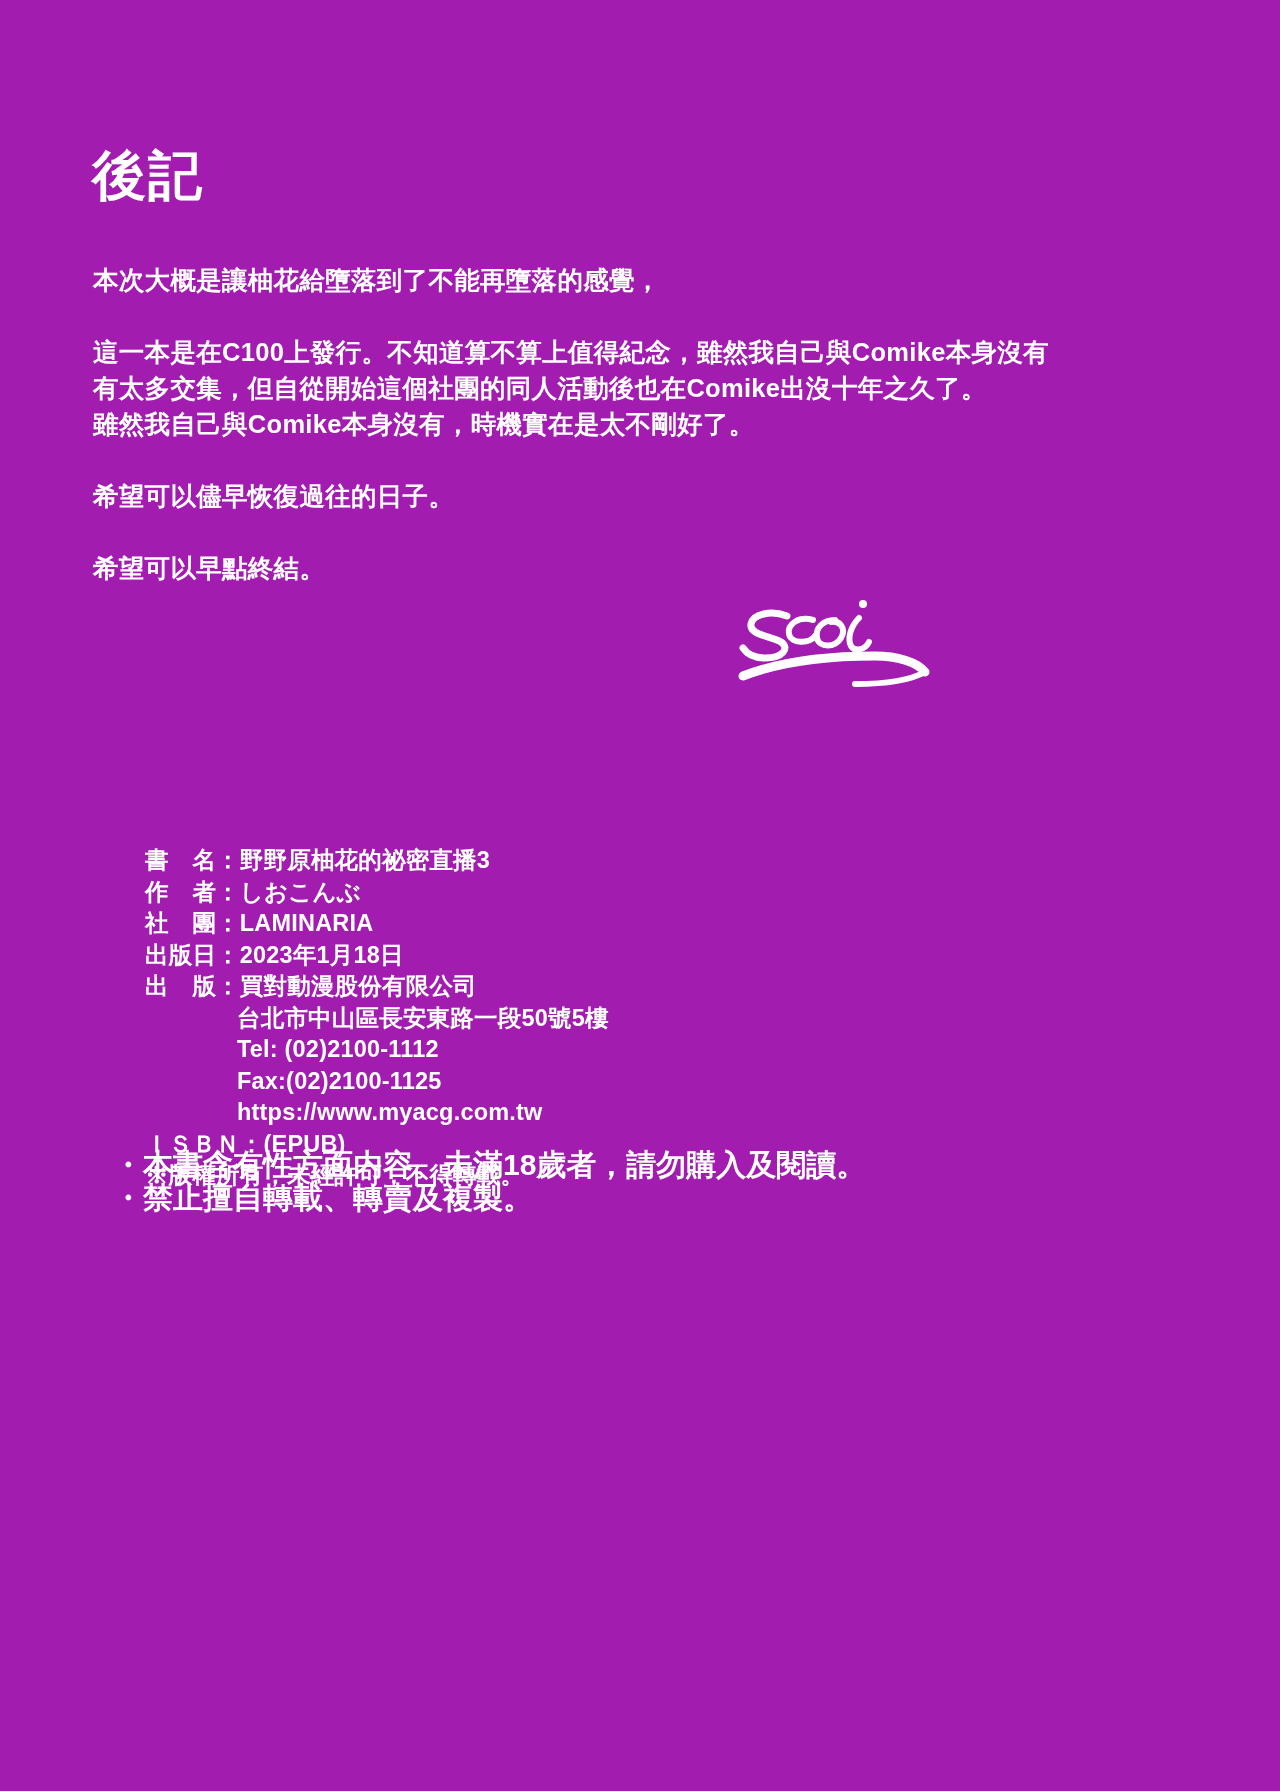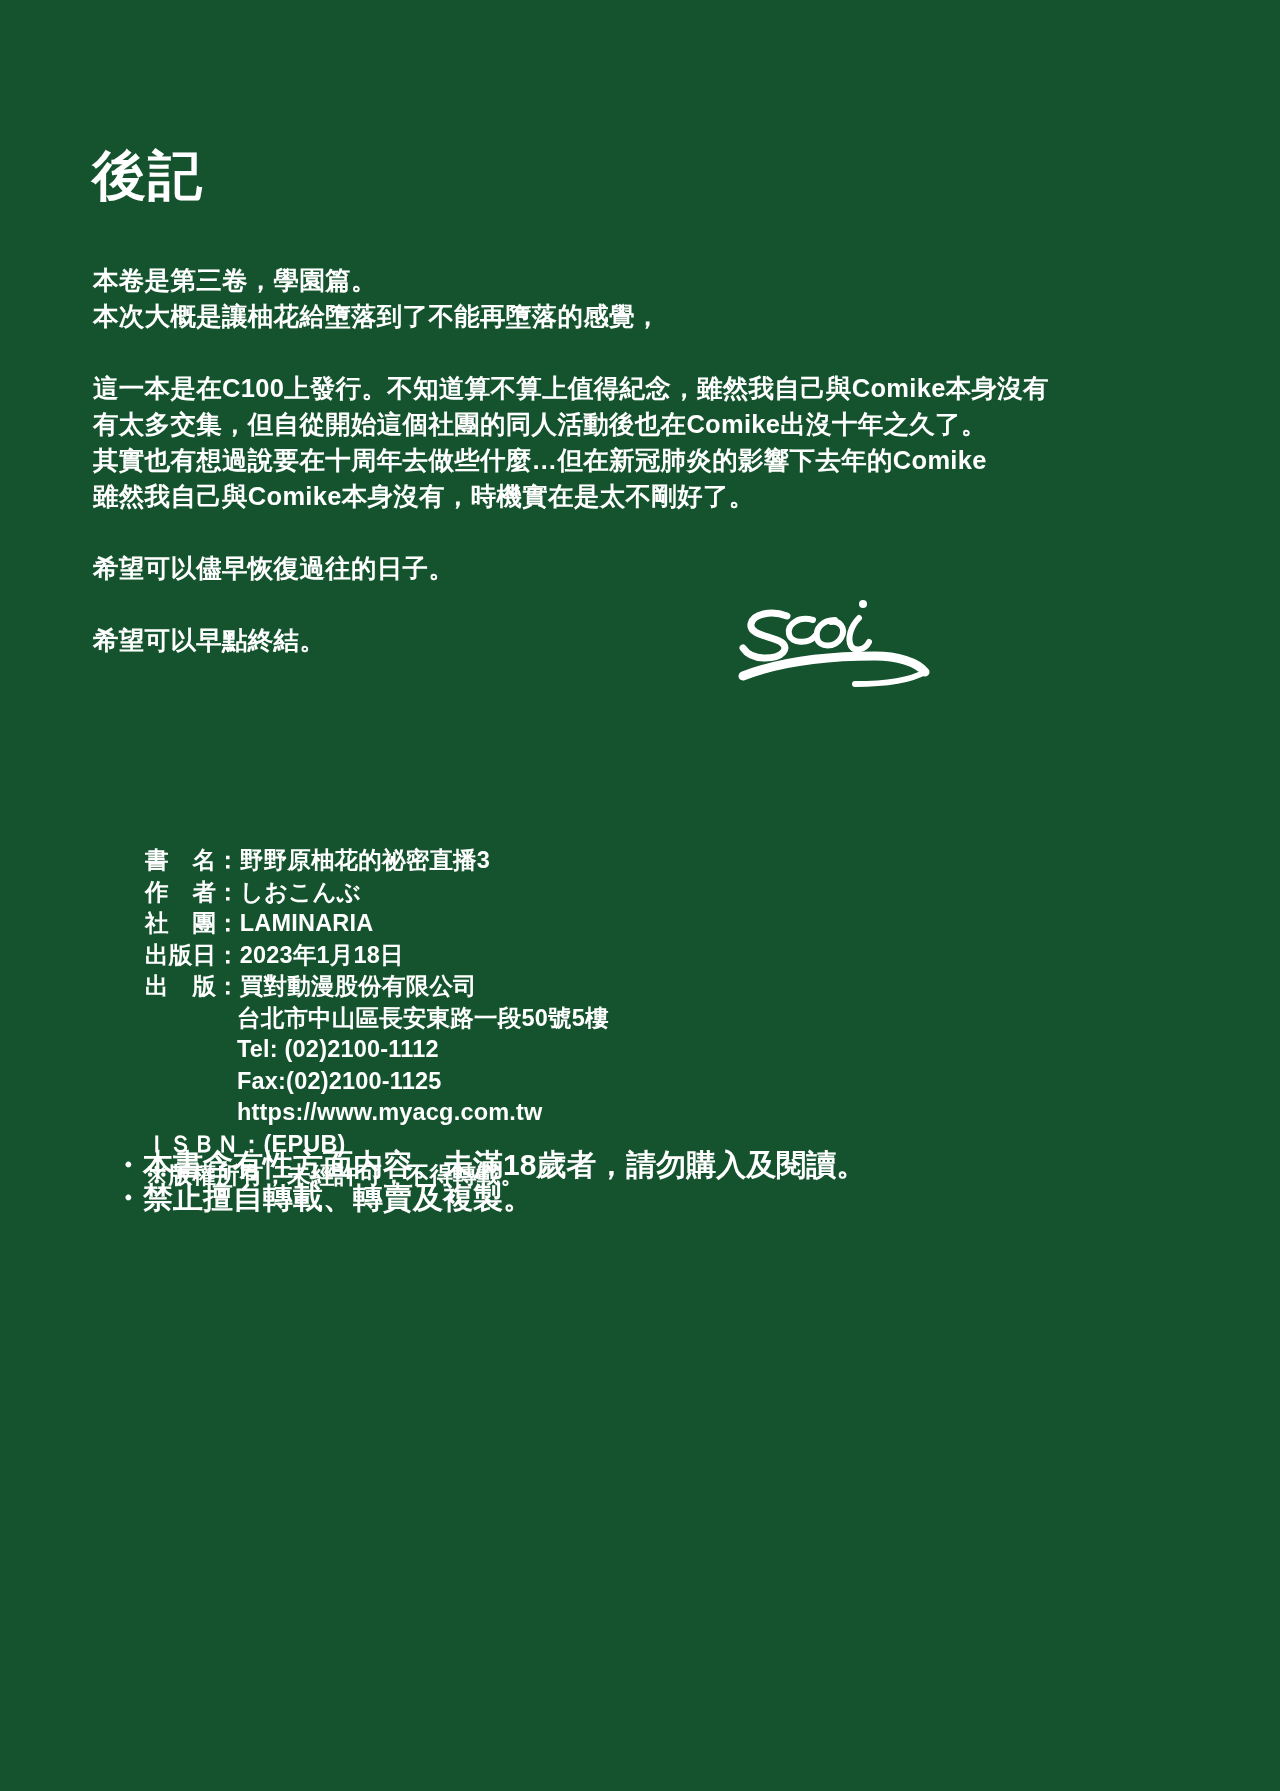--- a/index.html
+++ b/index.html
@@ -18,7 +18,7 @@
   .page {
     position: absolute;
     inset: 0;
-    background: #14532d;
+    background: #a21caf;
   }
 
   

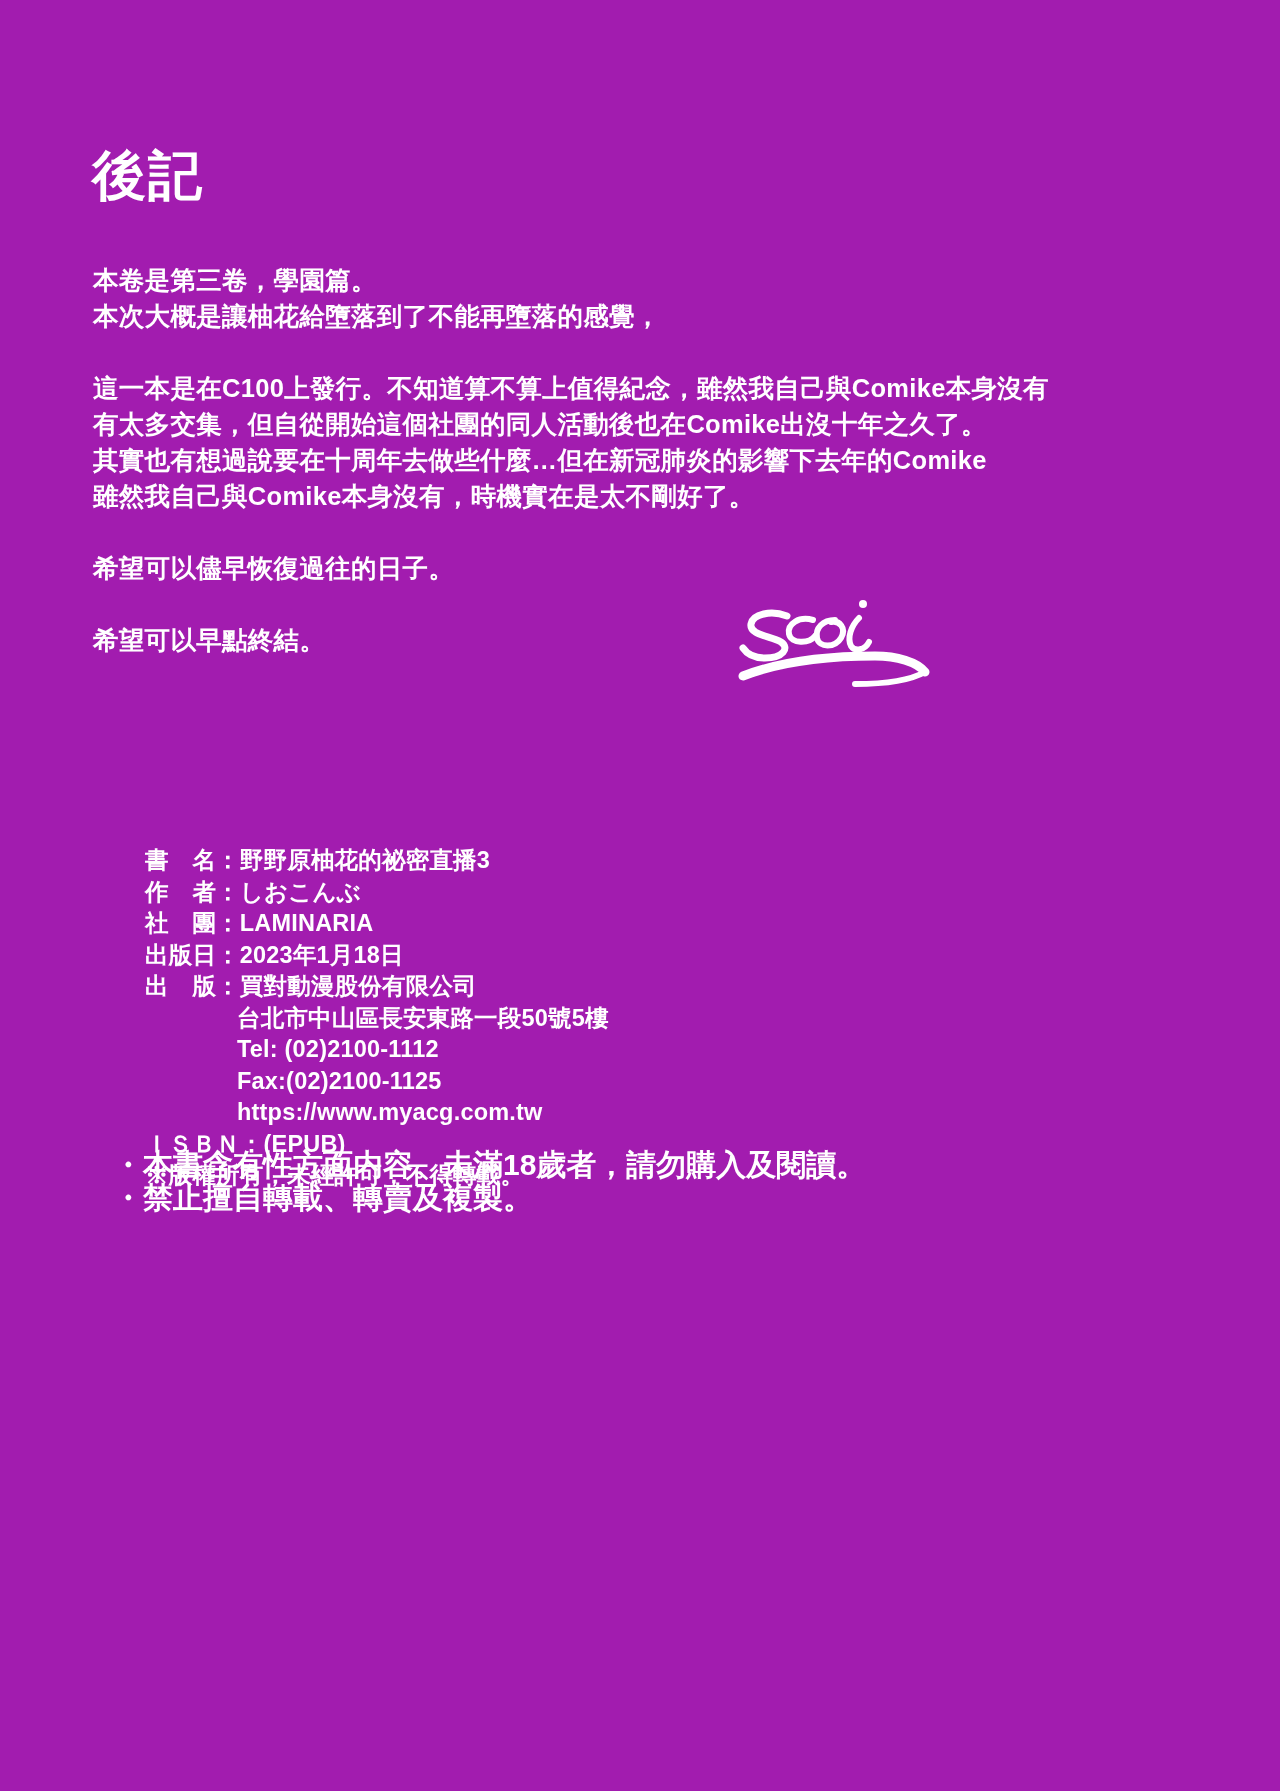--- a/index.html
+++ b/index.html
@@ -104,7 +104,6 @@
   <div class="afterword-title">後記</div>
 
   <div class="afterword-body">
-      <p>本卷是第三卷，學園篇。</p>
       <p>本次大概是讓柚花給墮落到了不能再墮落的感覺，</p>
       <p class="gap"></p>
       <p>這一本是在C100上發行。不知道算不算上值得紀念，雖然我自己與Comike本身沒有</p>

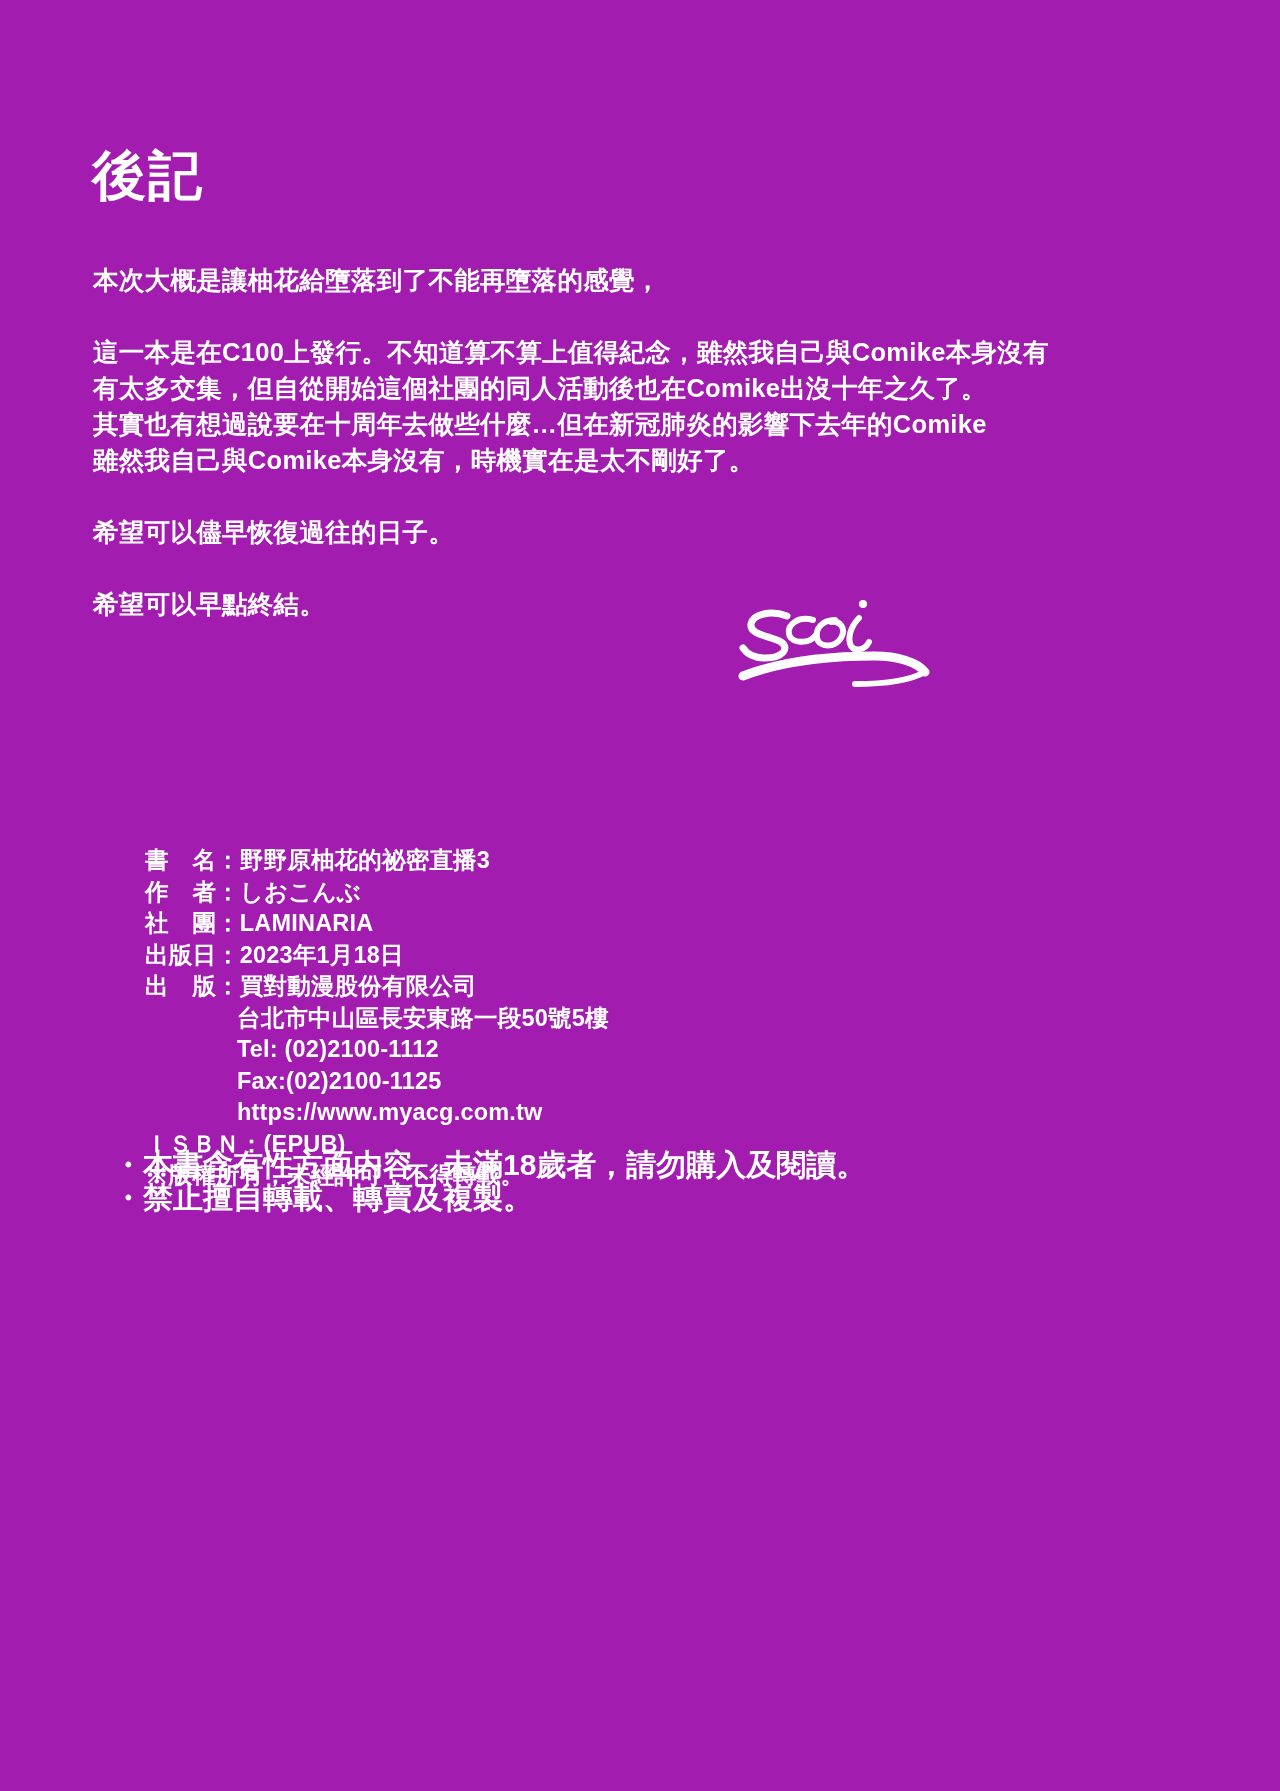--- a/index.html
+++ b/index.html
@@ -108,7 +108,6 @@
       <p class="gap"></p>
       <p>這一本是在C100上發行。不知道算不算上值得紀念，雖然我自己與Comike本身沒有</p>
       <p>有太多交集，但自從開始這個社團的同人活動後也在Comike出沒十年之久了。</p>
-      <p>其實也有想過說要在十周年去做些什麼…但在新冠肺炎的影響下去年的Comike</p>
       <p>雖然我自己與Comike本身沒有，時機實在是太不剛好了。</p>
       <p class="gap"></p>
       <p>希望可以儘早恢復過往的日子。</p>

